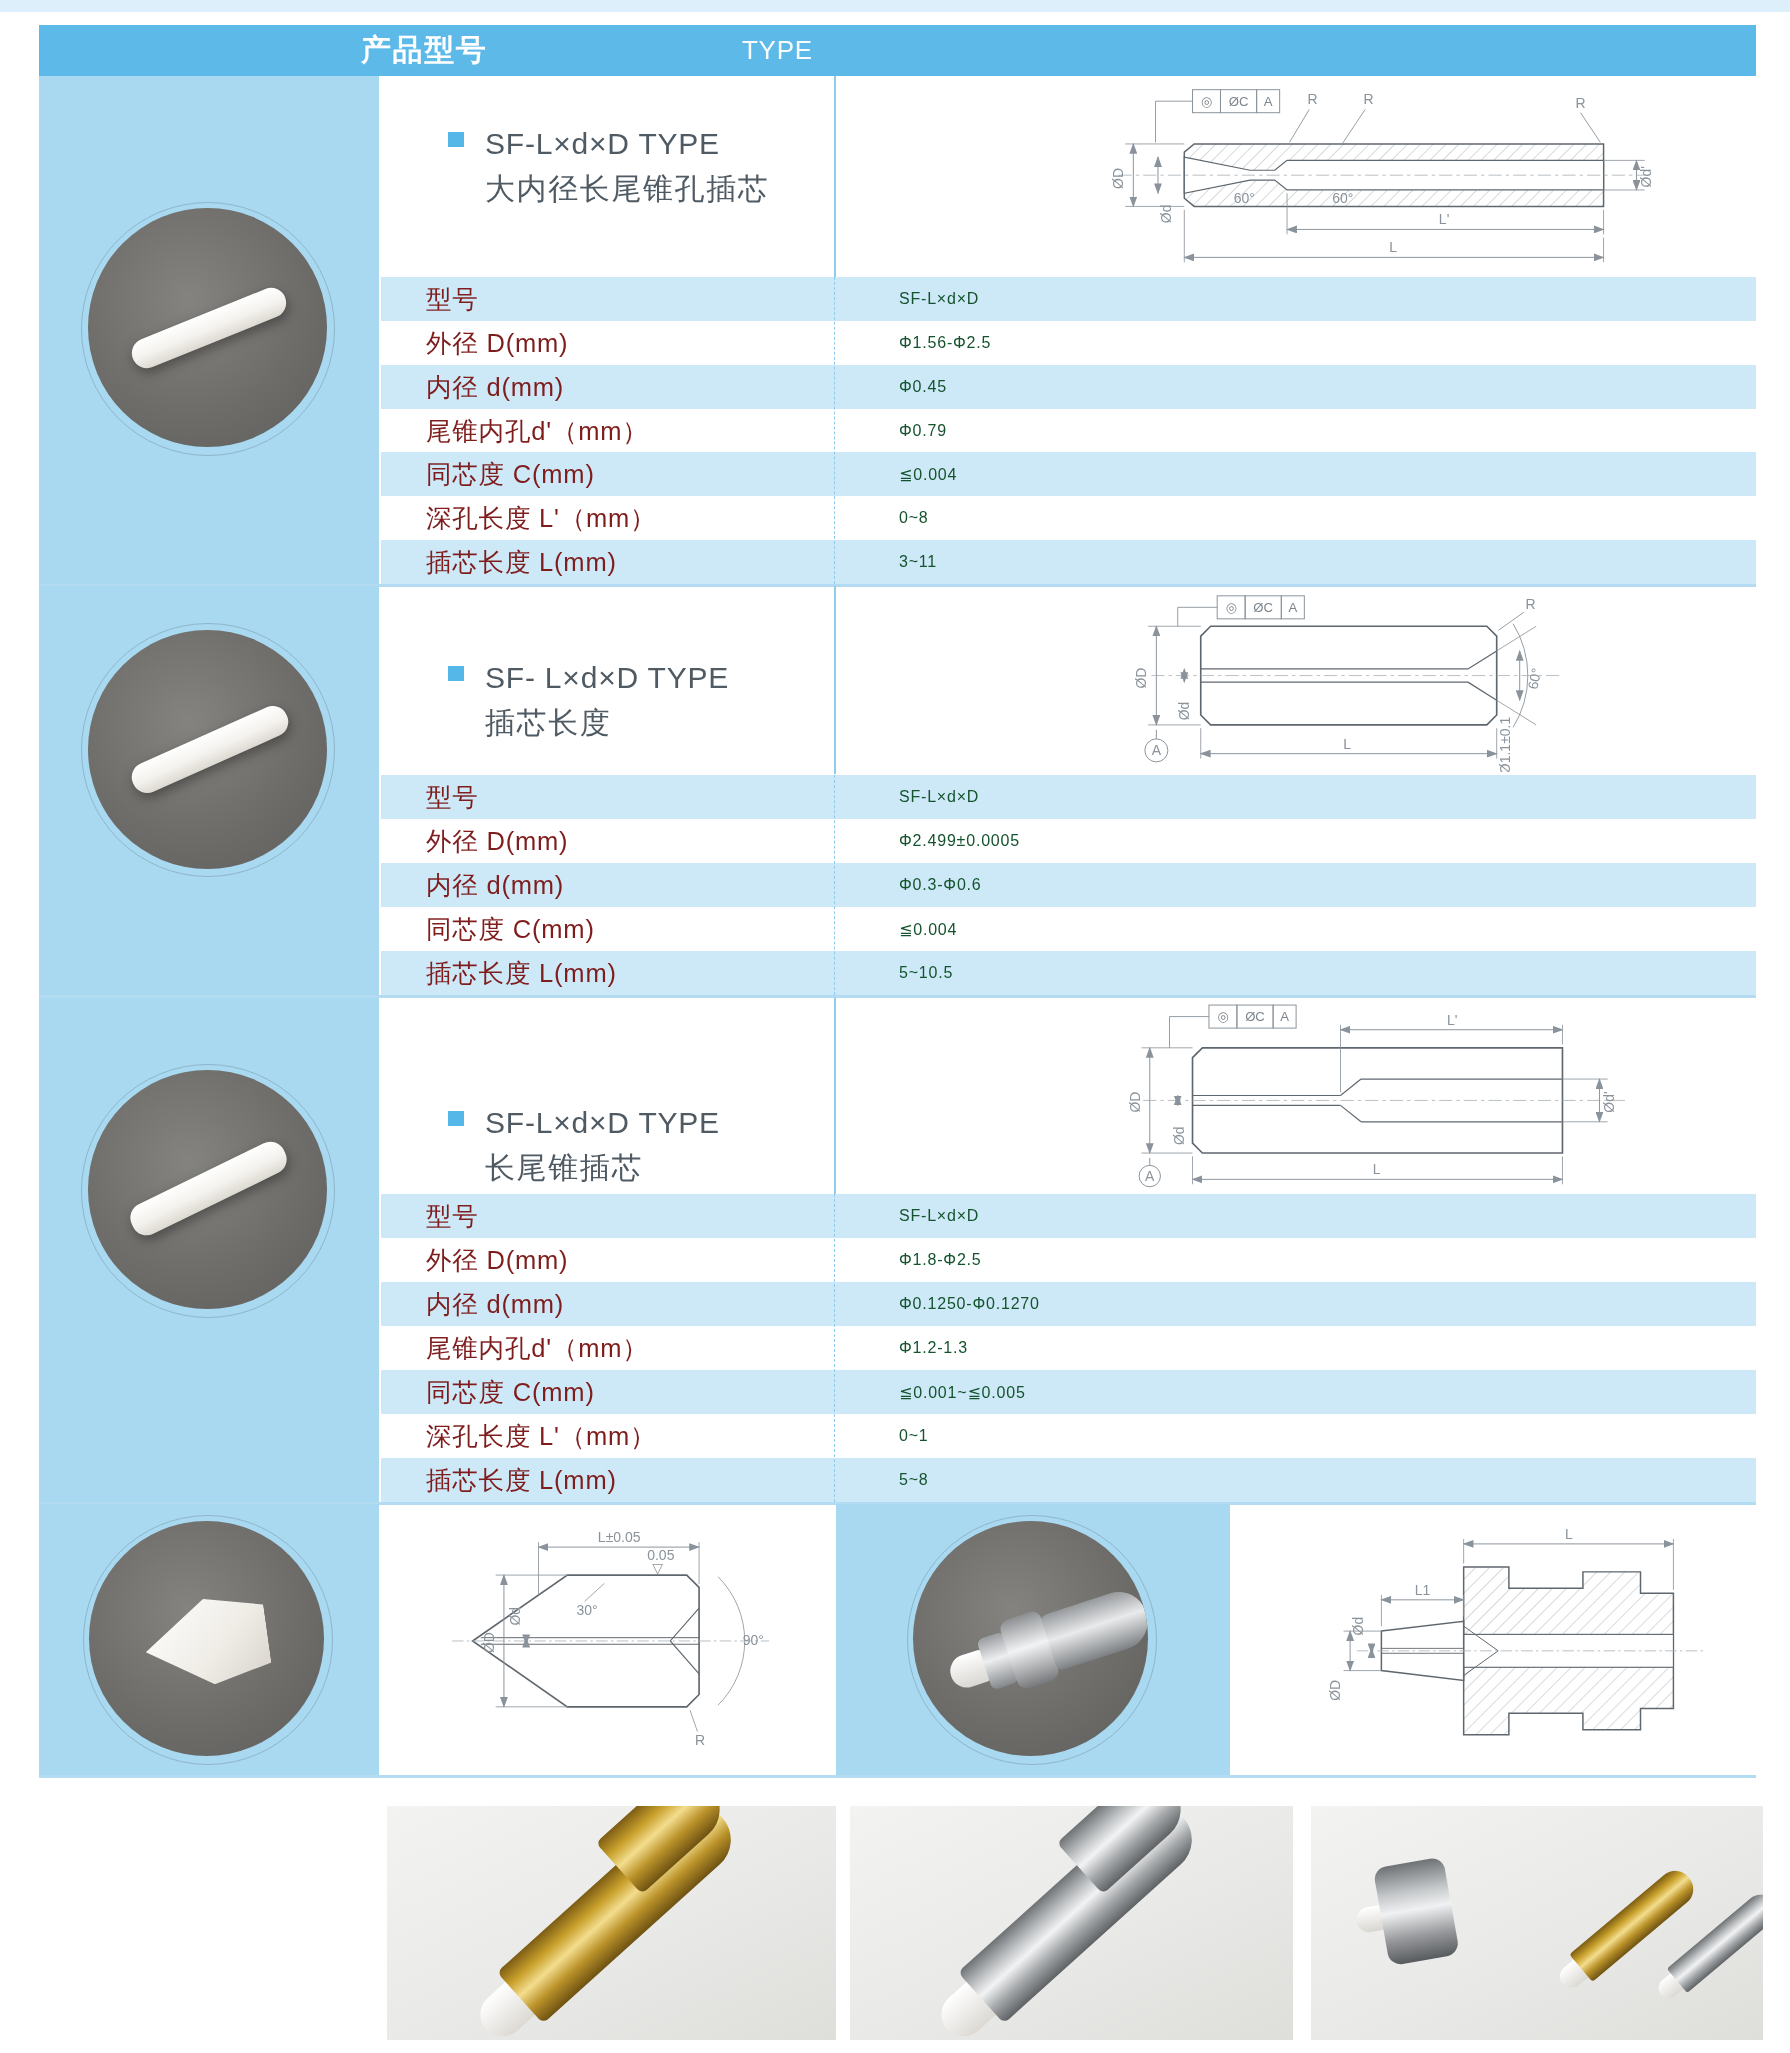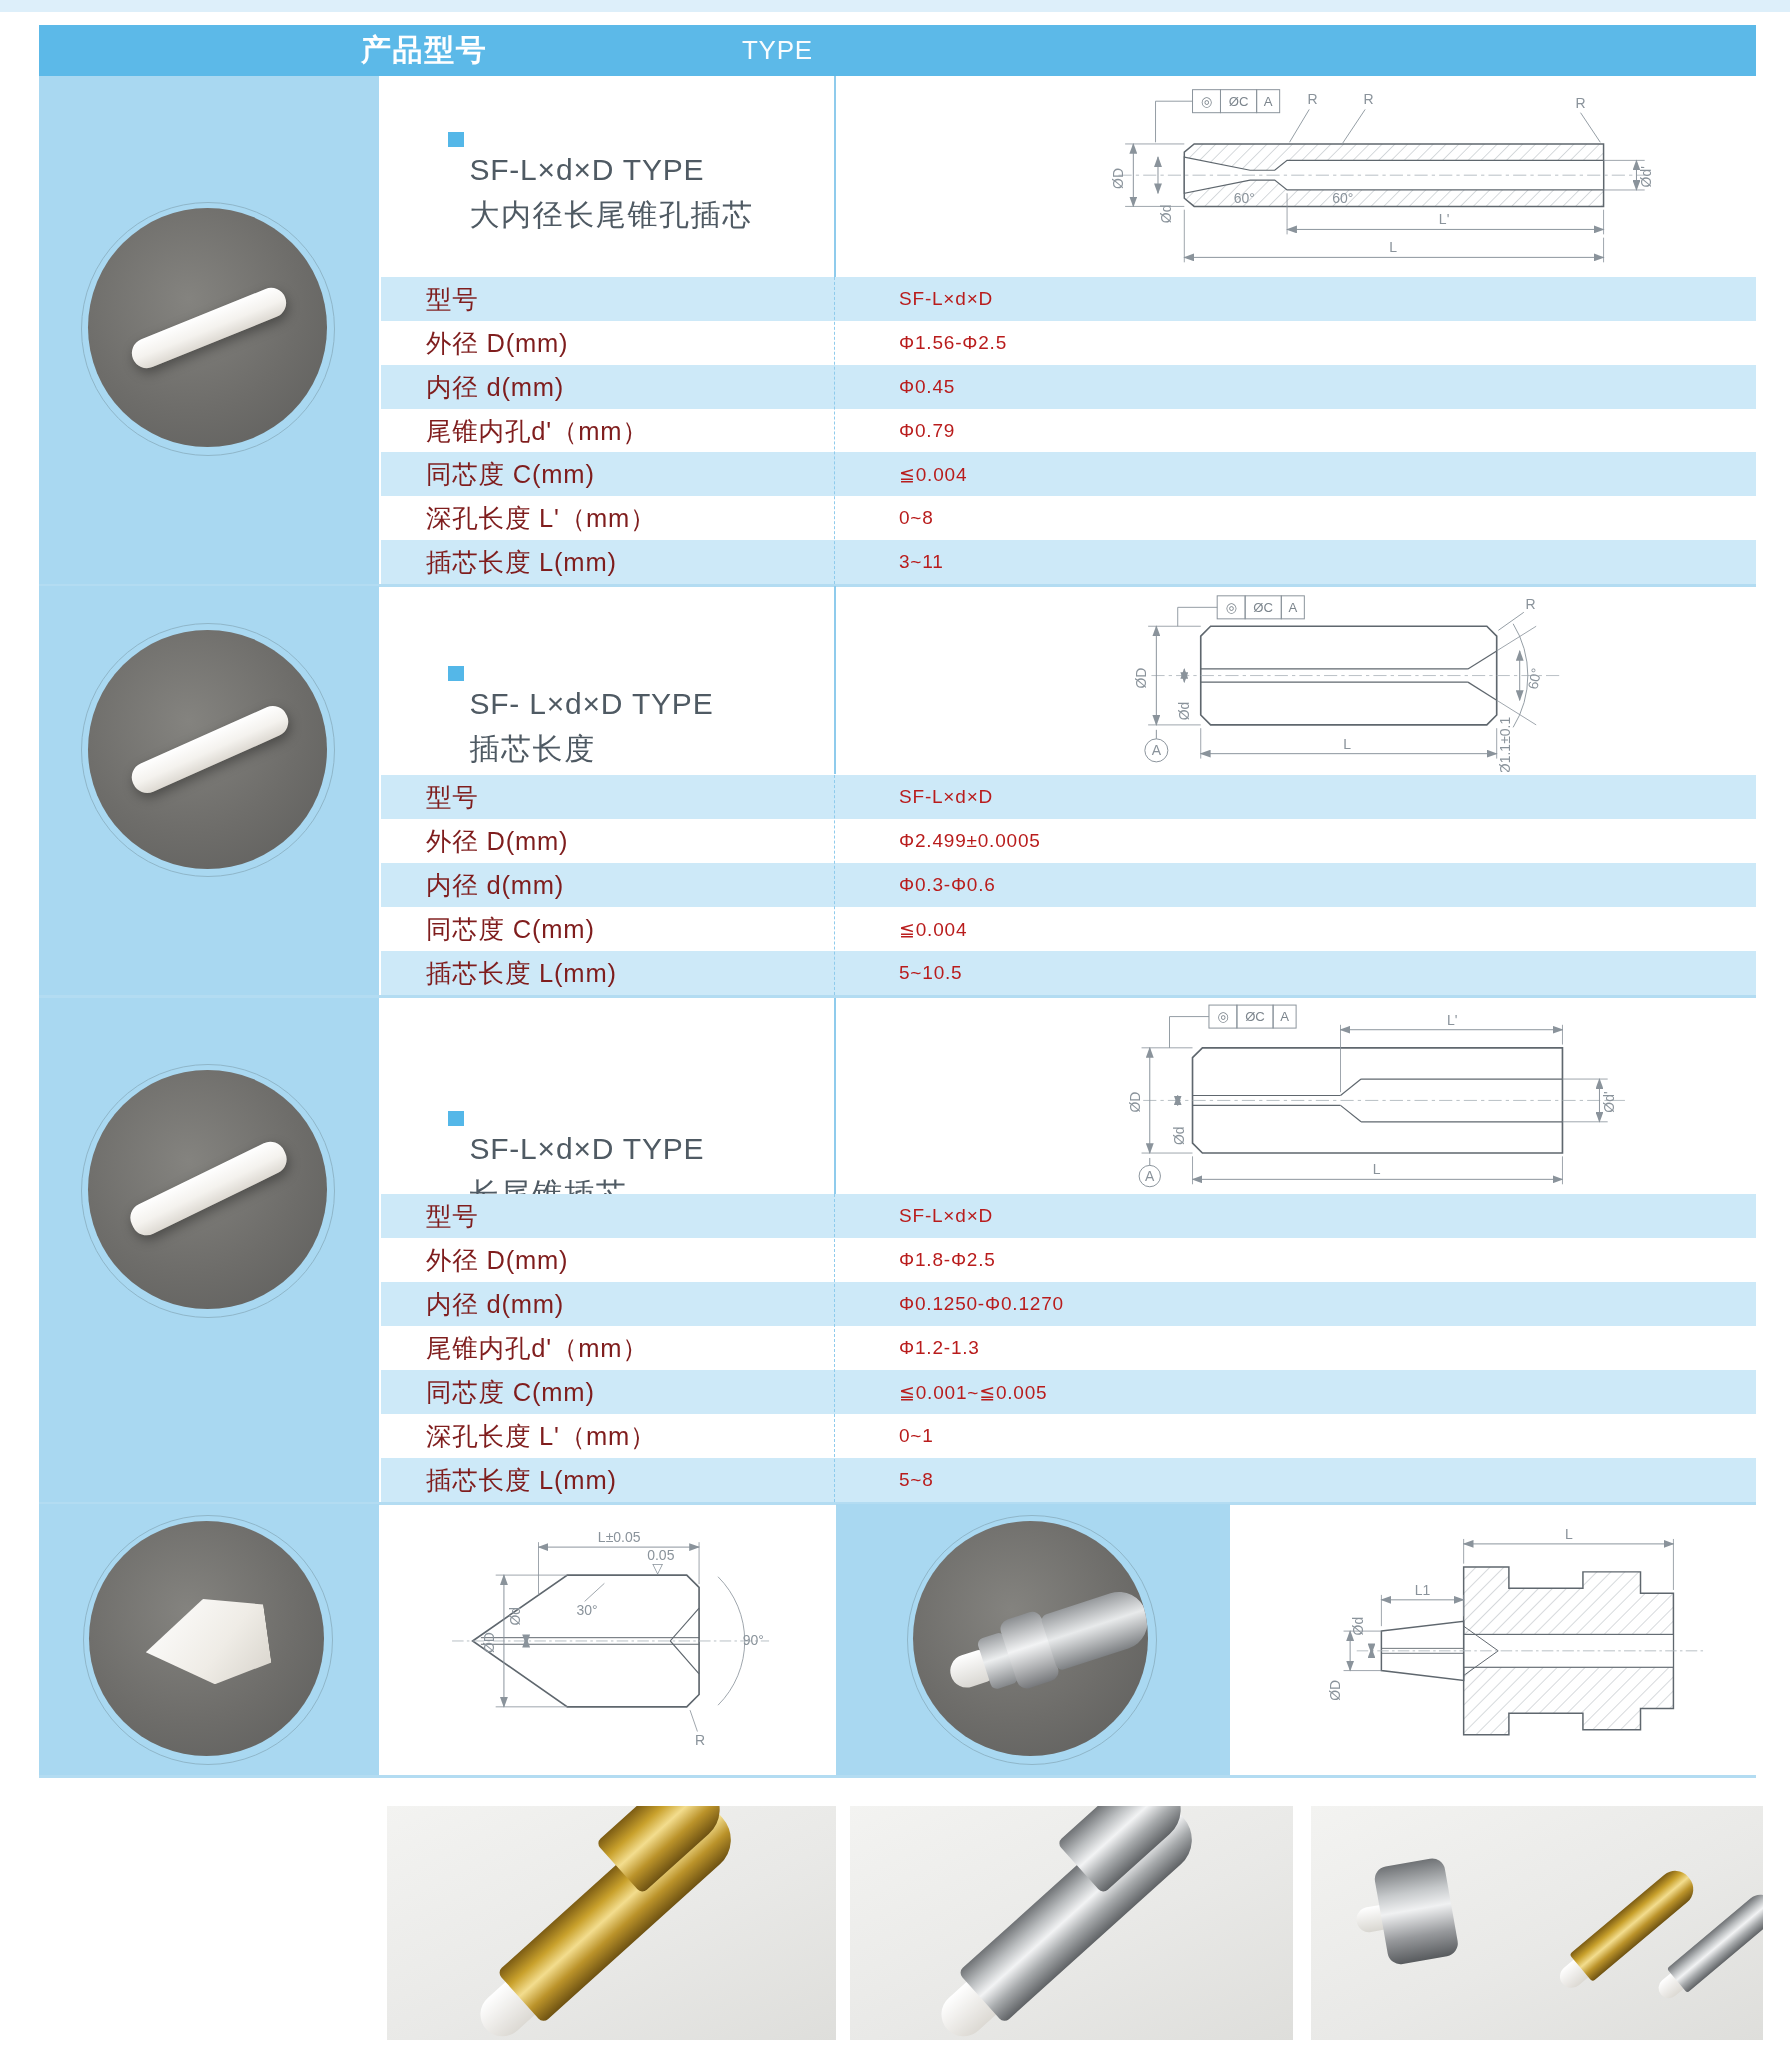--- a/index.html
+++ b/index.html
@@ -33,7 +33,7 @@
   .vline{position:absolute;width:1.6px;background:#8fcbec;}
 
   
-  .title-blk{position:absolute;display:flex;flex-direction:column;}
+  .title-blk{position:absolute;display:flex;}
   .bullet{width:15.6px;height:15.6px;background:#54b7e8;margin-top:10.7px;flex:0 0 auto;}
   .title-txt{margin-left:21.4px;color:#4f5a63;}
   .title-en{font-size:30px;letter-spacing:0.8px;line-height:45px;white-space:nowrap;}

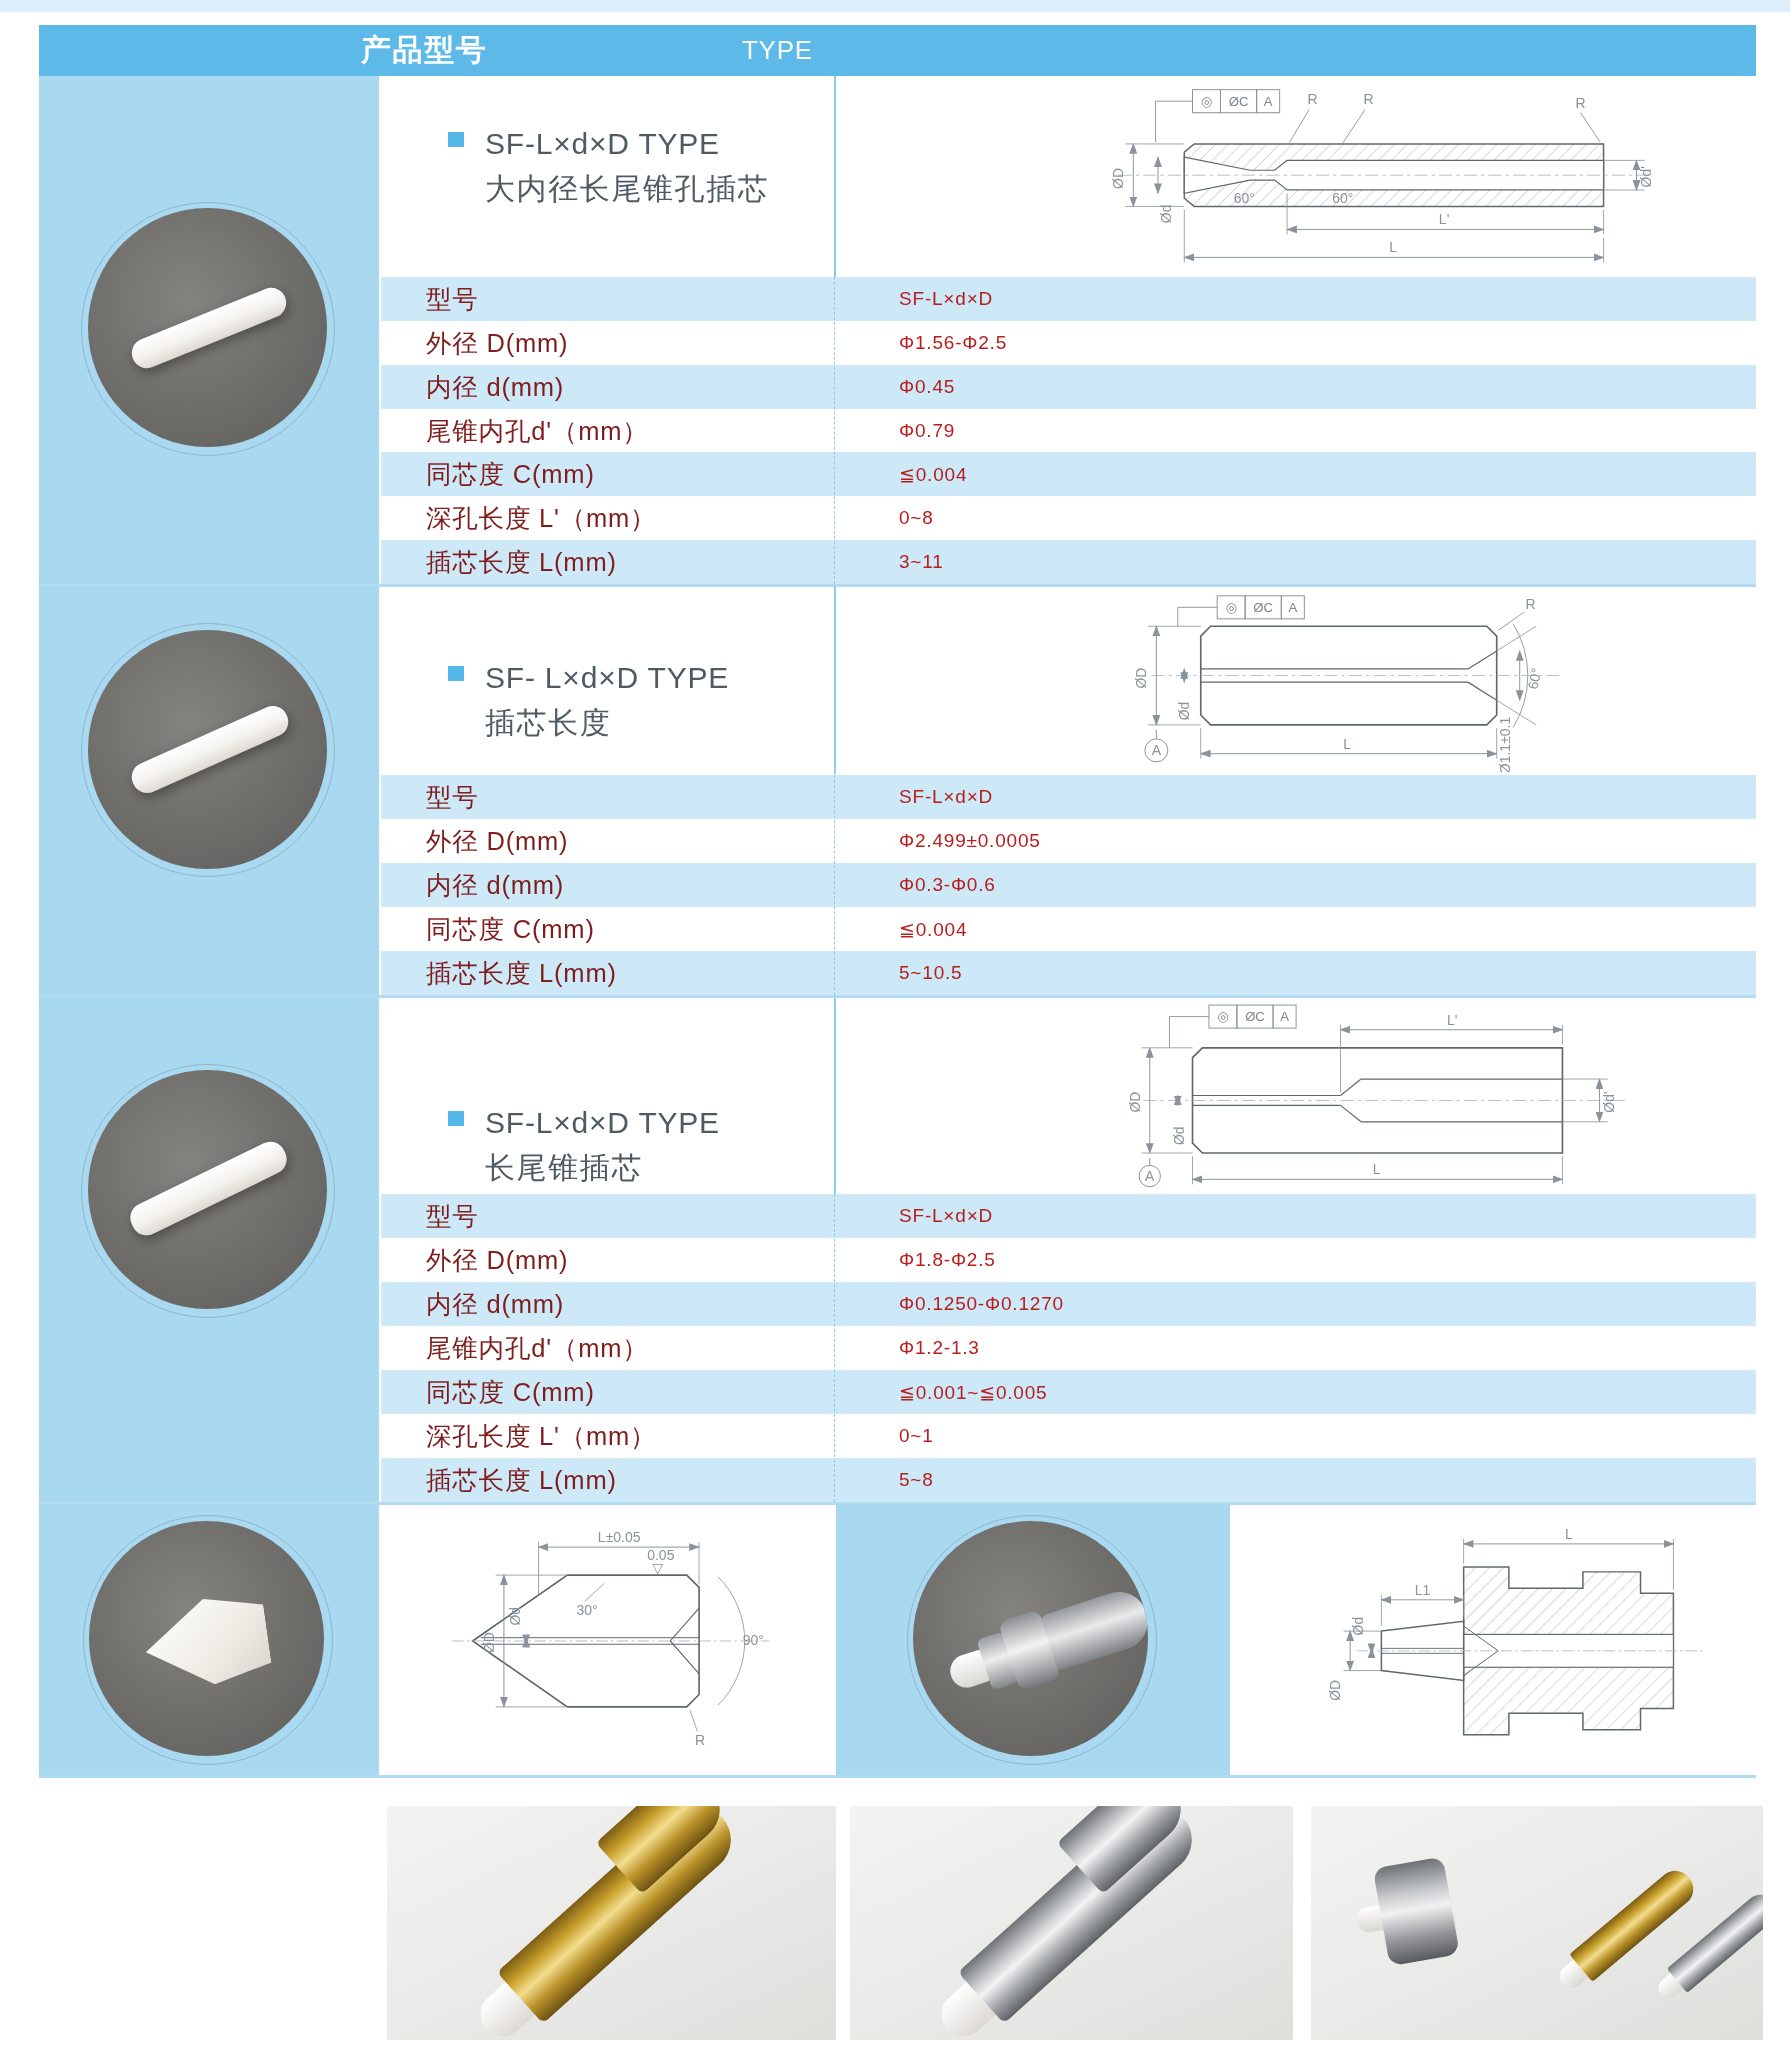--- a/index.html
+++ b/index.html
@@ -45,7 +45,7 @@
   .trow.blue{background:#cde9f8;}
   .trow.white{background:#ffffff;}
   .tlabel{position:absolute;left:45px;top:50%;transform:translateY(-50%);font-size:25.5px;color:#7f1d1d;letter-spacing:0.8px;white-space:nowrap;}
-  .tval{position:absolute;left:518px;top:50%;transform:translateY(-50%);font-size:19px;color:#b91c1c;letter-spacing:0.8px;white-space:nowrap;}
+  .tval{position:absolute;left:518px;top:50%;transform:translateY(-50%);font-size:16px;color:#14532d;letter-spacing:0.8px;white-space:nowrap;}
   .tdash{position:absolute;left:453px;top:0;bottom:0;width:0;border-left:1.6px dashed #8fcbec;}
 
   

